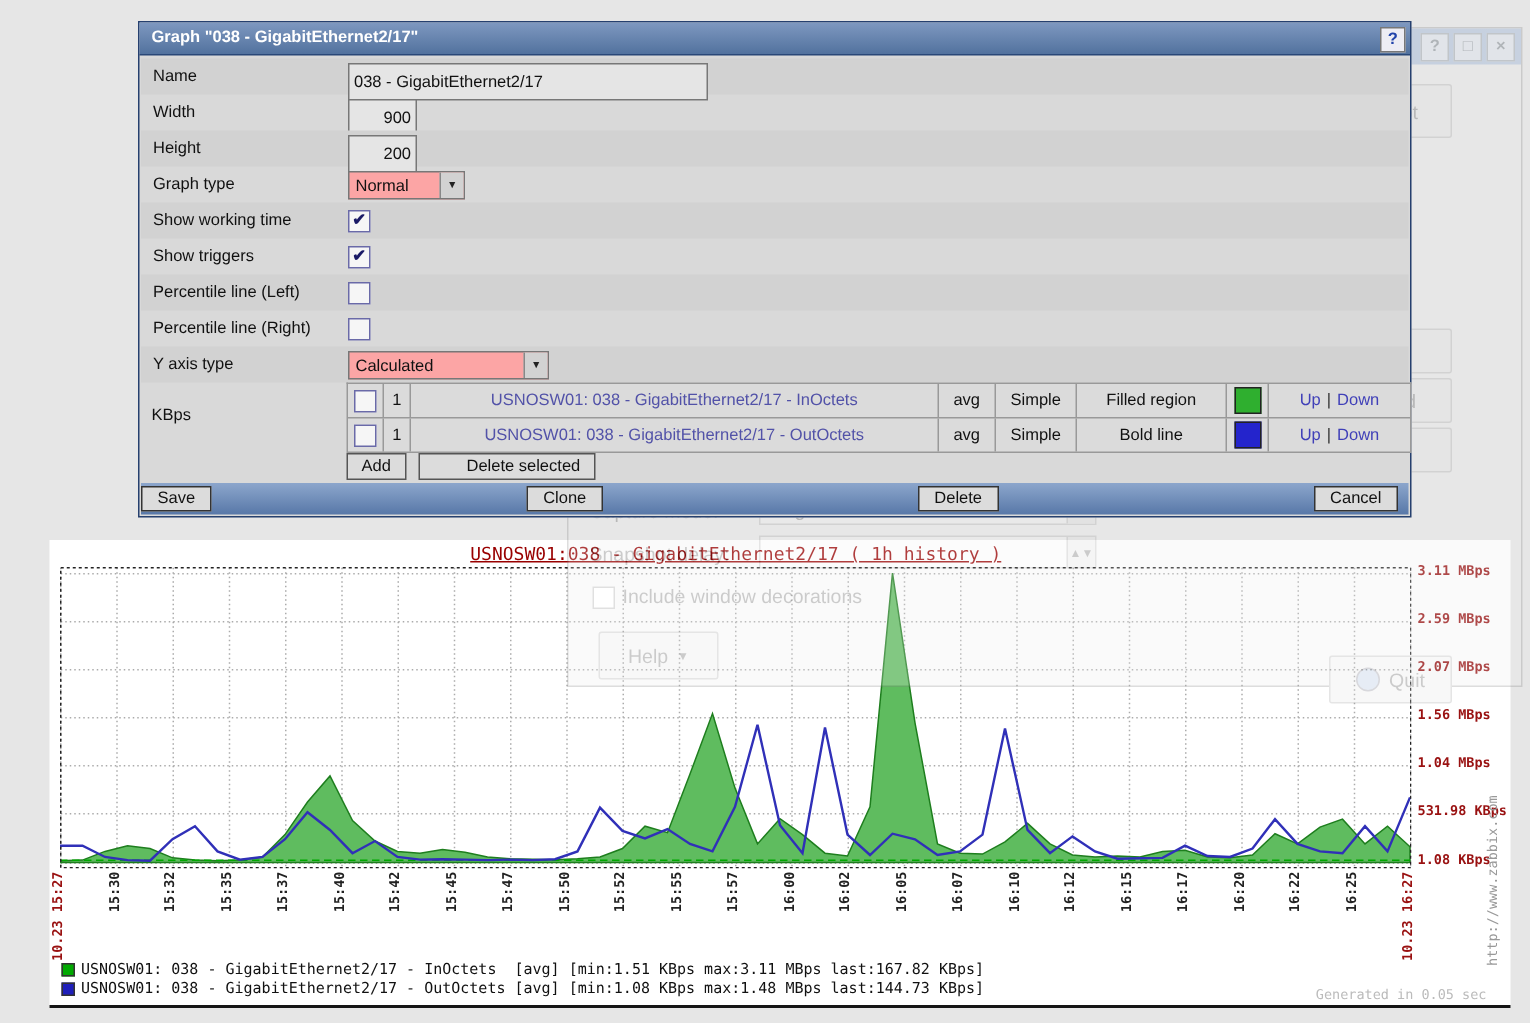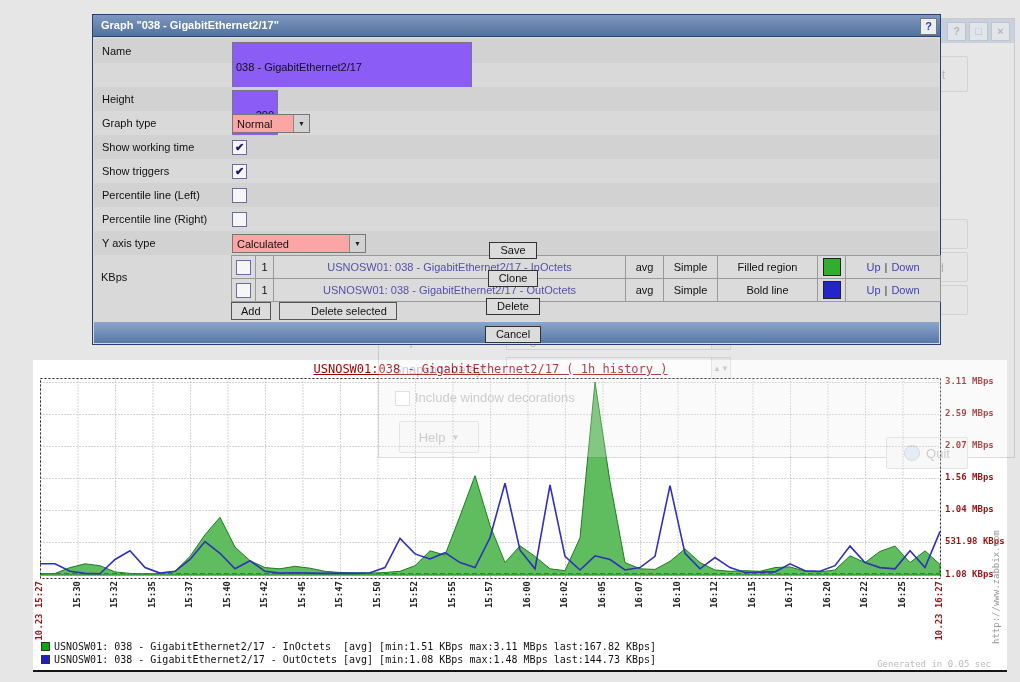--- a/index.html
+++ b/index.html
@@ -13,7 +13,7 @@
   .frow.alt{background:#D2D2D2;}
   .frow .lbl{position:absolute;left:8px;top:6px;}
   .ctl{position:absolute;left:138px;top:3px;}
-  .txt{background:#8b5cf6;border:1px solid #777;height:15px;font-size:11px;padding:16px 3px;font-family:"Liberation Sans",sans-serif;color:#111;}
+  .txt{background:#e5e5e5;border:1px solid #777;height:15px;font-size:11px;padding:4px 3px;font-family:"Liberation Sans",sans-serif;color:#111;}
   .txt.wide{width:232px;}
   .txt.num{width:38px;text-align:right;}
   .sel{background:#fca5a5;border:1px solid #777;height:17px;font-size:11px;display:flex;align-items:center;padding-left:4px;position:relative;box-sizing:content-box;}

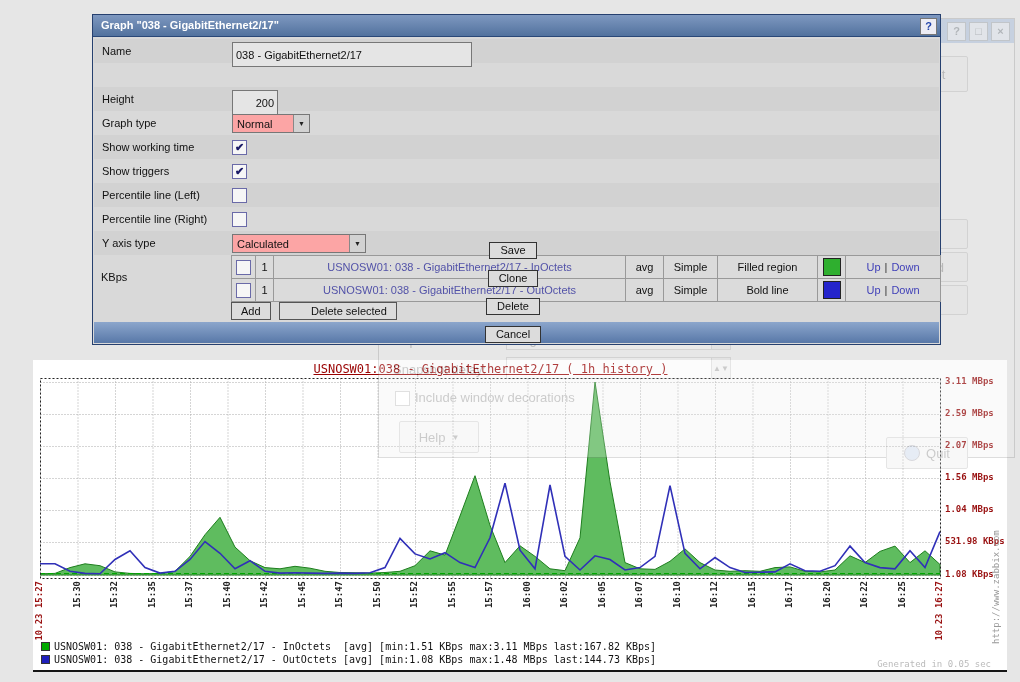--- a/index.html
+++ b/index.html
@@ -237,6 +237,10 @@
       <span class="lbl">Name</span>
       <input class="ctl txt wide" value="038 - GigabitEthernet2/17" style="">
     </div>
+    <div class="frow" style="top:48px;">
+      <span class="lbl">Width</span>
+      <input class="ctl txt num" value="900" style="">
+    </div>
     <div class="frow alt" style="top:72px;">
       <span class="lbl">Height</span>
       <input class="ctl txt num" value="200" style="">

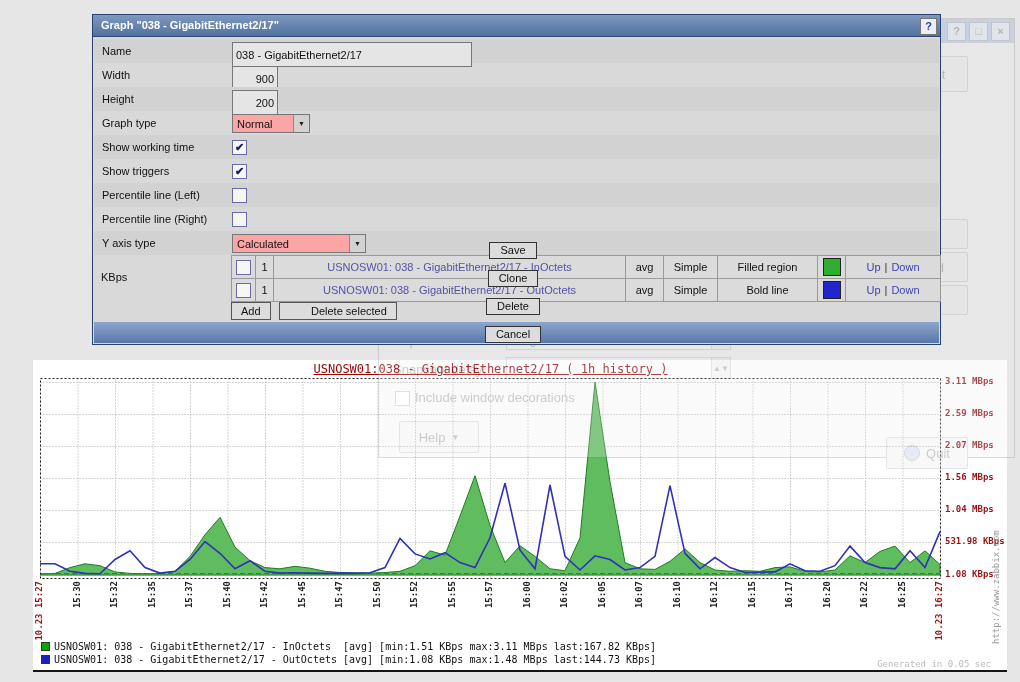--- a/index.html
+++ b/index.html
@@ -39,7 +39,7 @@
   .swatch{display:inline-block;width:16px;height:16px;border:1px solid #222;cursor:pointer;}
 
   .btn{background:#DCDCDC;border:1px solid #555;font-size:11px;font-family:"Liberation Sans",sans-serif;padding:1px 9px;height:18px;cursor:pointer;color:#111;}
-  .dlg-bottom{position:absolute;left:1px;right:1px;bottom:1px;height:21px;background:linear-gradient(#8CA6CC,#5878A8);display:flex;justify-content:flex-end;align-items:center;gap:11px;padding-right:7px;box-sizing:border-box;flex-direction:column;}
+  .dlg-bottom{position:absolute;left:1px;right:1px;bottom:1px;height:21px;background:linear-gradient(#8CA6CC,#5878A8);display:flex;justify-content:space-between;align-items:center;gap:11px;padding-right:7px;box-sizing:border-box;}
   .btn2{background:#DCDCDC;border:1px solid #333;font-size:11px;font-family:"Liberation Sans",sans-serif;padding:0 10px;height:17px;line-height:15px;cursor:pointer;color:#111;}
 
   

